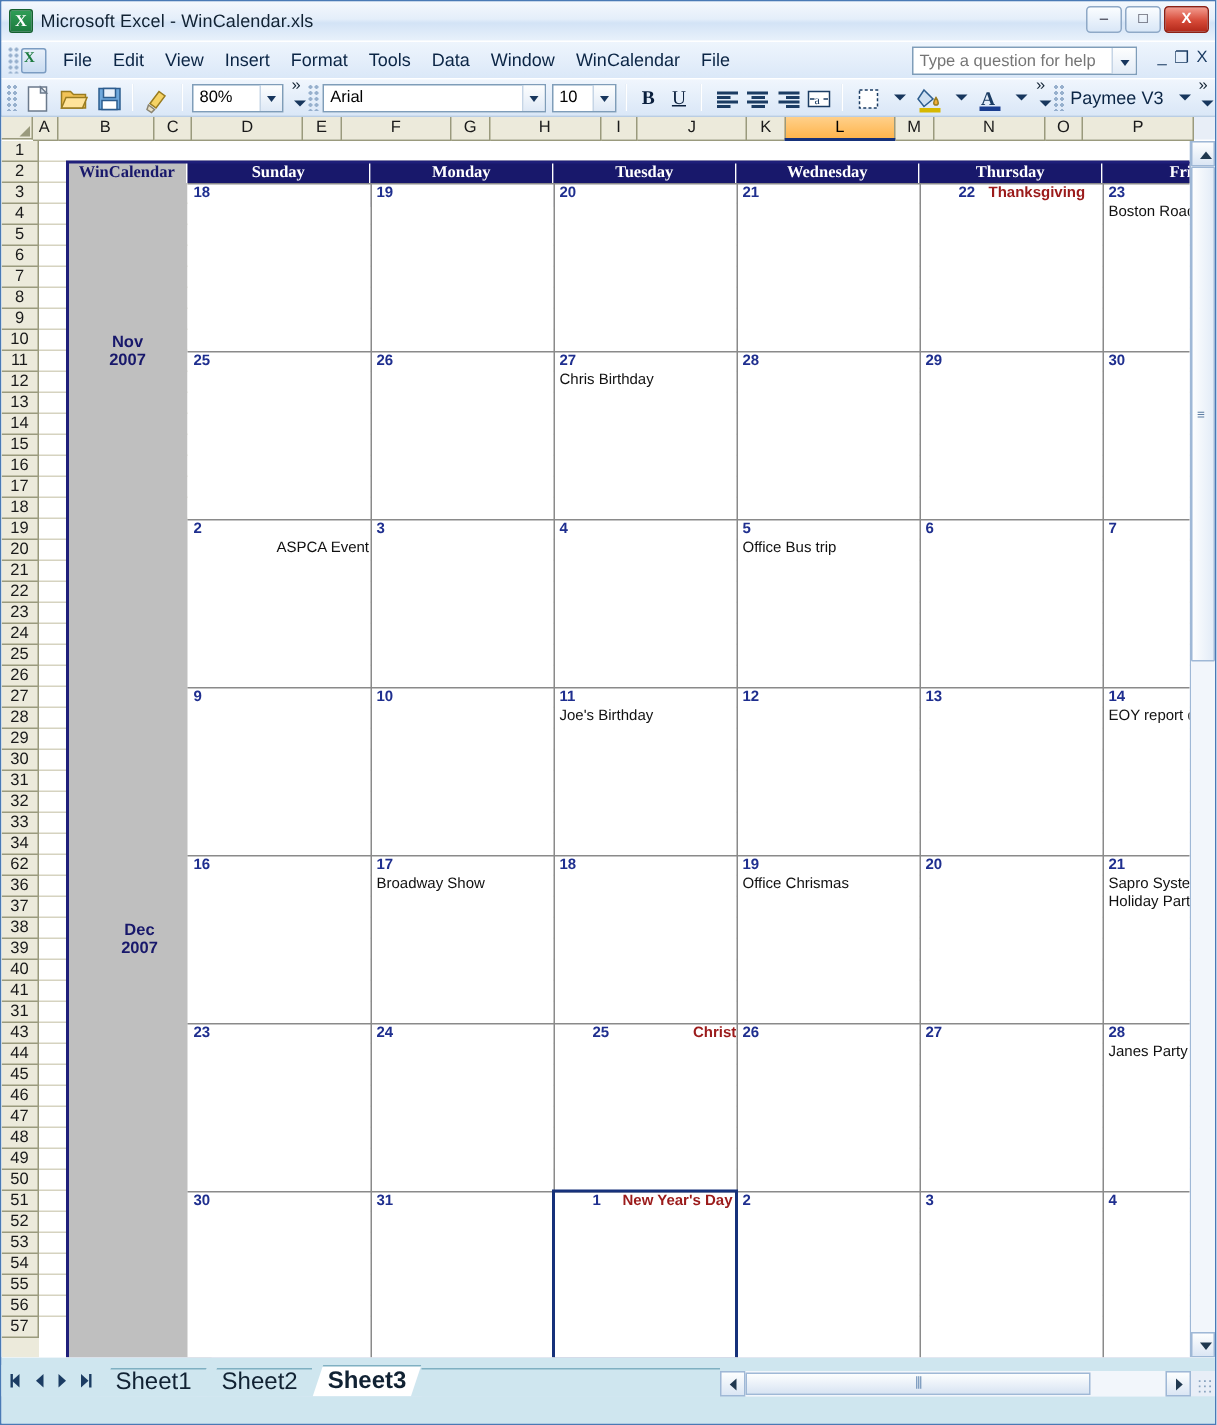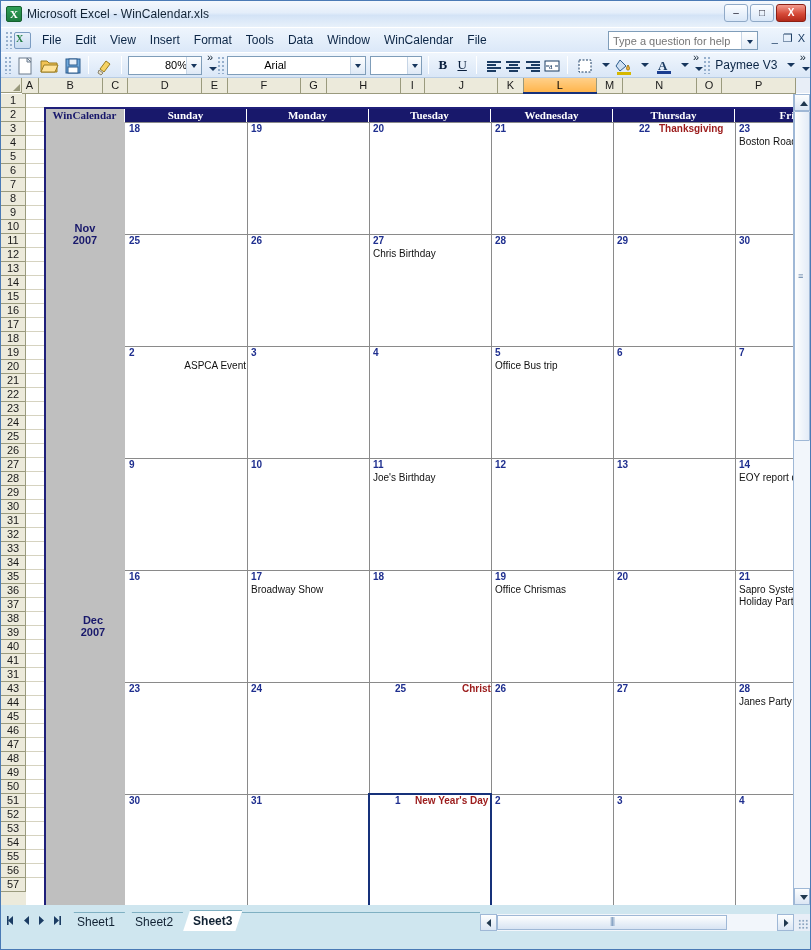--- a/index.html
+++ b/index.html
@@ -85,7 +85,7 @@
     height:19px;background:#fff;border:1px solid #7f9db9;display:flex;align-items:center;
     font-size:11px;color:#000;margin:0 2px;
   }
-  .combo .val{padding-left:4px;flex:1;overflow:hidden;white-space:nowrap;margin-left:32px;}
+  .combo .val{padding-left:4px;flex:1;overflow:hidden;white-space:nowrap;}
   .combo .dd{width:15px;height:17px;border-left:1px solid #c6d5e6;
     background:linear-gradient(#fdfefe,#dfe9f6);position:relative;}
   .combo .dd:after{content:"";position:absolute;left:4px;top:7px;

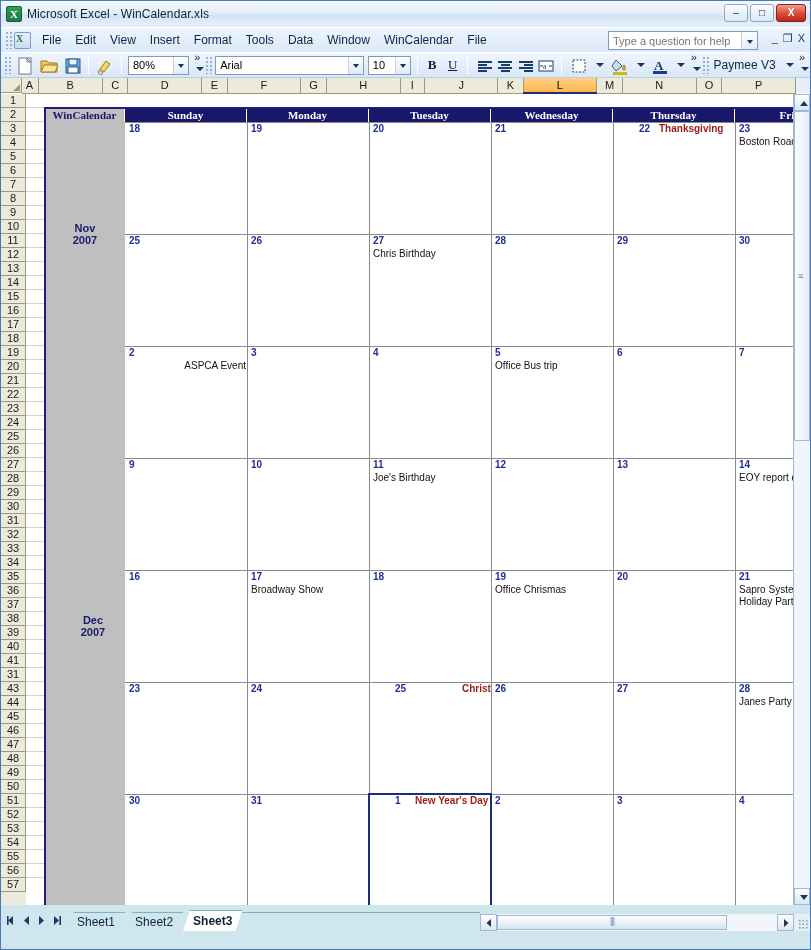--- a/index.html
+++ b/index.html
@@ -392,7 +392,7 @@
           <div>32</div>
           <div>33</div>
           <div>34</div>
-          <div>35</div>
+          <div>62</div>
           <div>36</div>
           <div>37</div>
           <div>38</div>

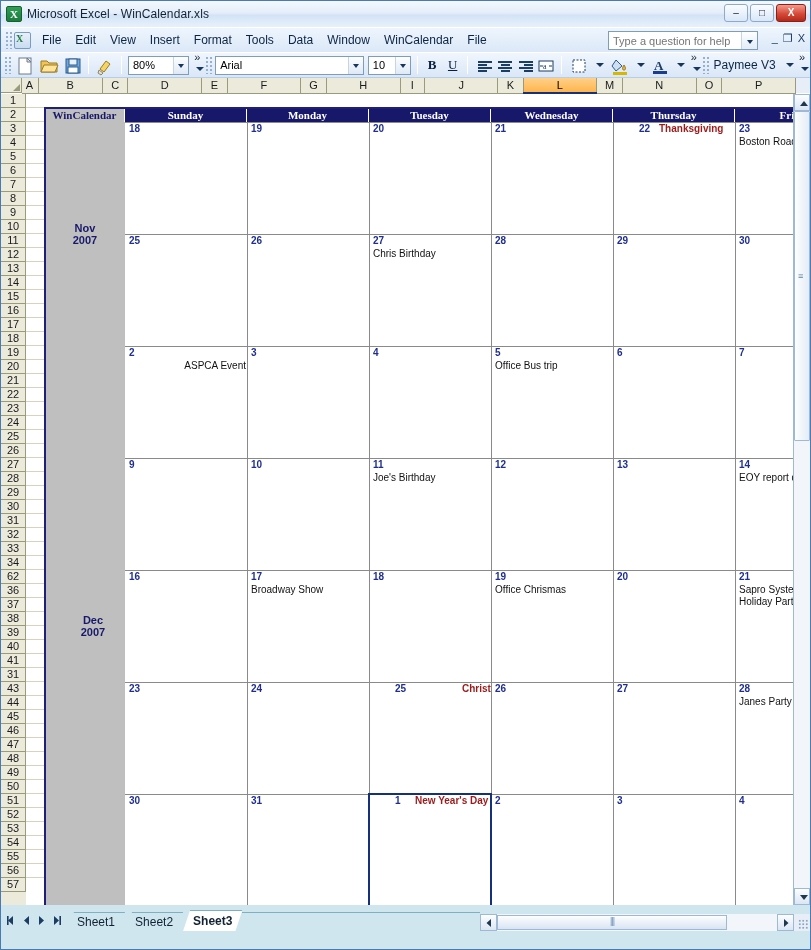--- a/index.html
+++ b/index.html
@@ -172,7 +172,7 @@
   .nb{width:15px;height:17px;position:relative;}
   .tabs{display:flex;align-items:flex-end;height:21px;}
   .tab{
-    height:19px;padding:0 10px;font-size:12px;color:#123;background:#cfe6ef;
+    height:19px;padding:0 10px;font-size:16px;color:#123;background:#cfe6ef;
     border-top:1px solid #7fb0c2;line-height:18px;
     clip-path:polygon(7px 0,100% 0,calc(100% - 7px) 100%,0 100%);
   }

